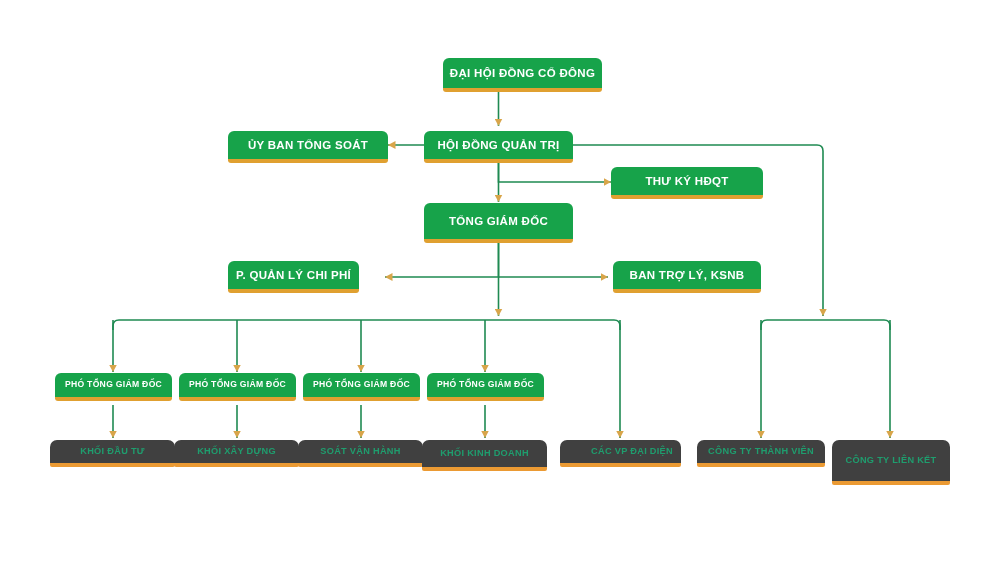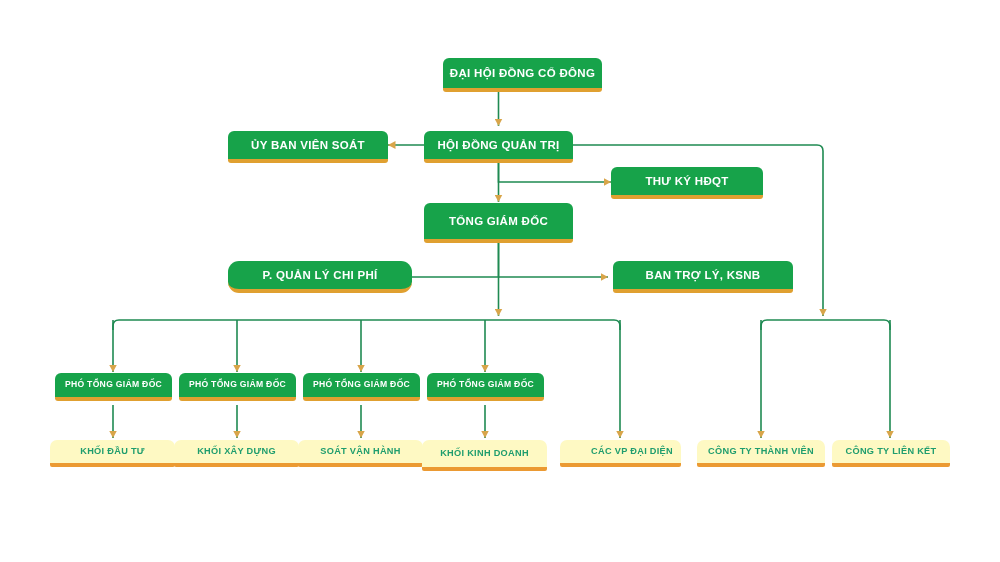--- a/index.html
+++ b/index.html
@@ -118,7 +118,7 @@
   </div>
 
   <div class="node green t-11" style="left:228px; top:131px; width:160px; height:32px;">
-    <span class="label">ỦY BAN VIÊN SOÁT</span>
+    <span class="label">ỦY BAN TỔNG SOÁT</span>
   </div>
 
   <div class="node green t-11" style="left:424px; top:131px; width:149px; height:32px;">

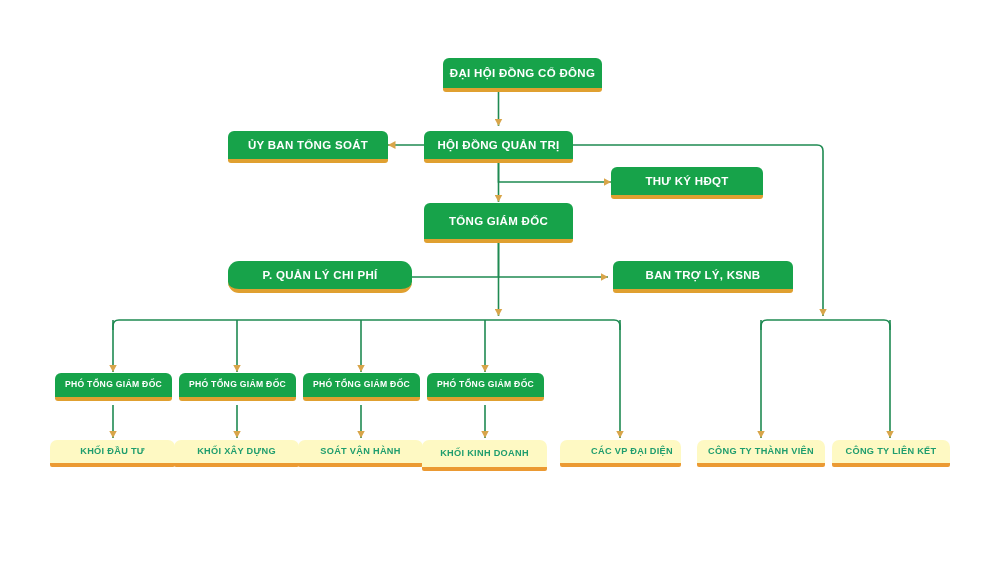--- a/index.html
+++ b/index.html
@@ -133,7 +133,7 @@
     <span class="label">TỔNG GIÁM ĐỐC</span>
   </div>
 
-  <div class="node green t-11" style="left:228px; top:261px; width:184px; height:32px;border-radius:11px;">
+  <div class="node green t-11" style="left:228px; top:261px; width:131px; height:32px;">
     <span class="label">P. QUẢN LÝ CHI PHÍ</span>
   </div>
 

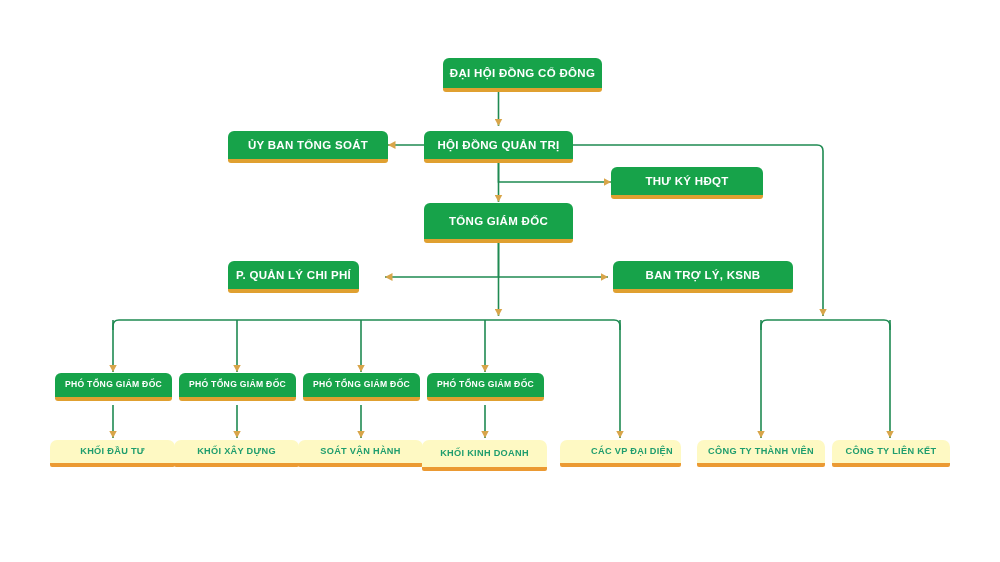--- a/index.html
+++ b/index.html
@@ -137,7 +137,7 @@
     <span class="label">P. QUẢN LÝ CHI PHÍ</span>
   </div>
 
-  <div class="node green t-11" style="left:613px; top:261px; width:180px; height:32px;">
+  <div class="node green t-11" style="left:613px; top:261px; width:148px; height:32px;">
     <span class="label">BAN TRỢ LÝ, KSNB</span>
   </div>
 

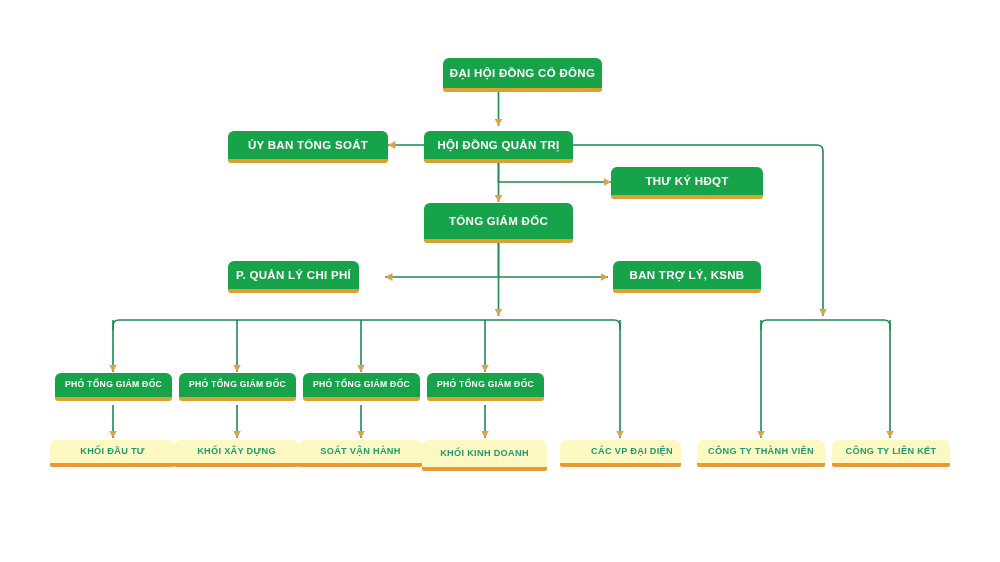--- a/index.html
+++ b/index.html
@@ -47,7 +47,7 @@
   }
   
   .node.gray {
-    background: #fef9c3;
+    background: #404040;
     border-radius: 7px 7px 2px 2px;
     color: #1f9d6e;
     font-weight: bold;

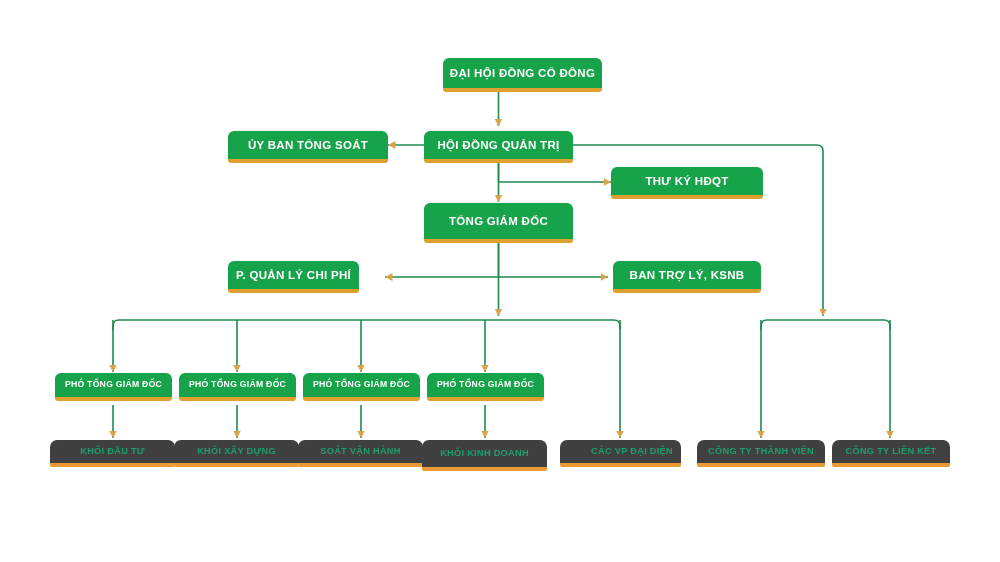--- a/index.html
+++ b/index.html
@@ -181,7 +181,7 @@
     <span class="label">CÔNG TY THÀNH VIÊN</span>
   </div>
 
-  <div class="node gray t-9" style="left:832px; top:440px; width:118px; height:27px;">
+  <div class="node gray t-9" style="left:832px; top:440px; width:118px; height:45px;">
     <span class="label">CÔNG TY LIÊN KẾT</span>
   </div>
 

